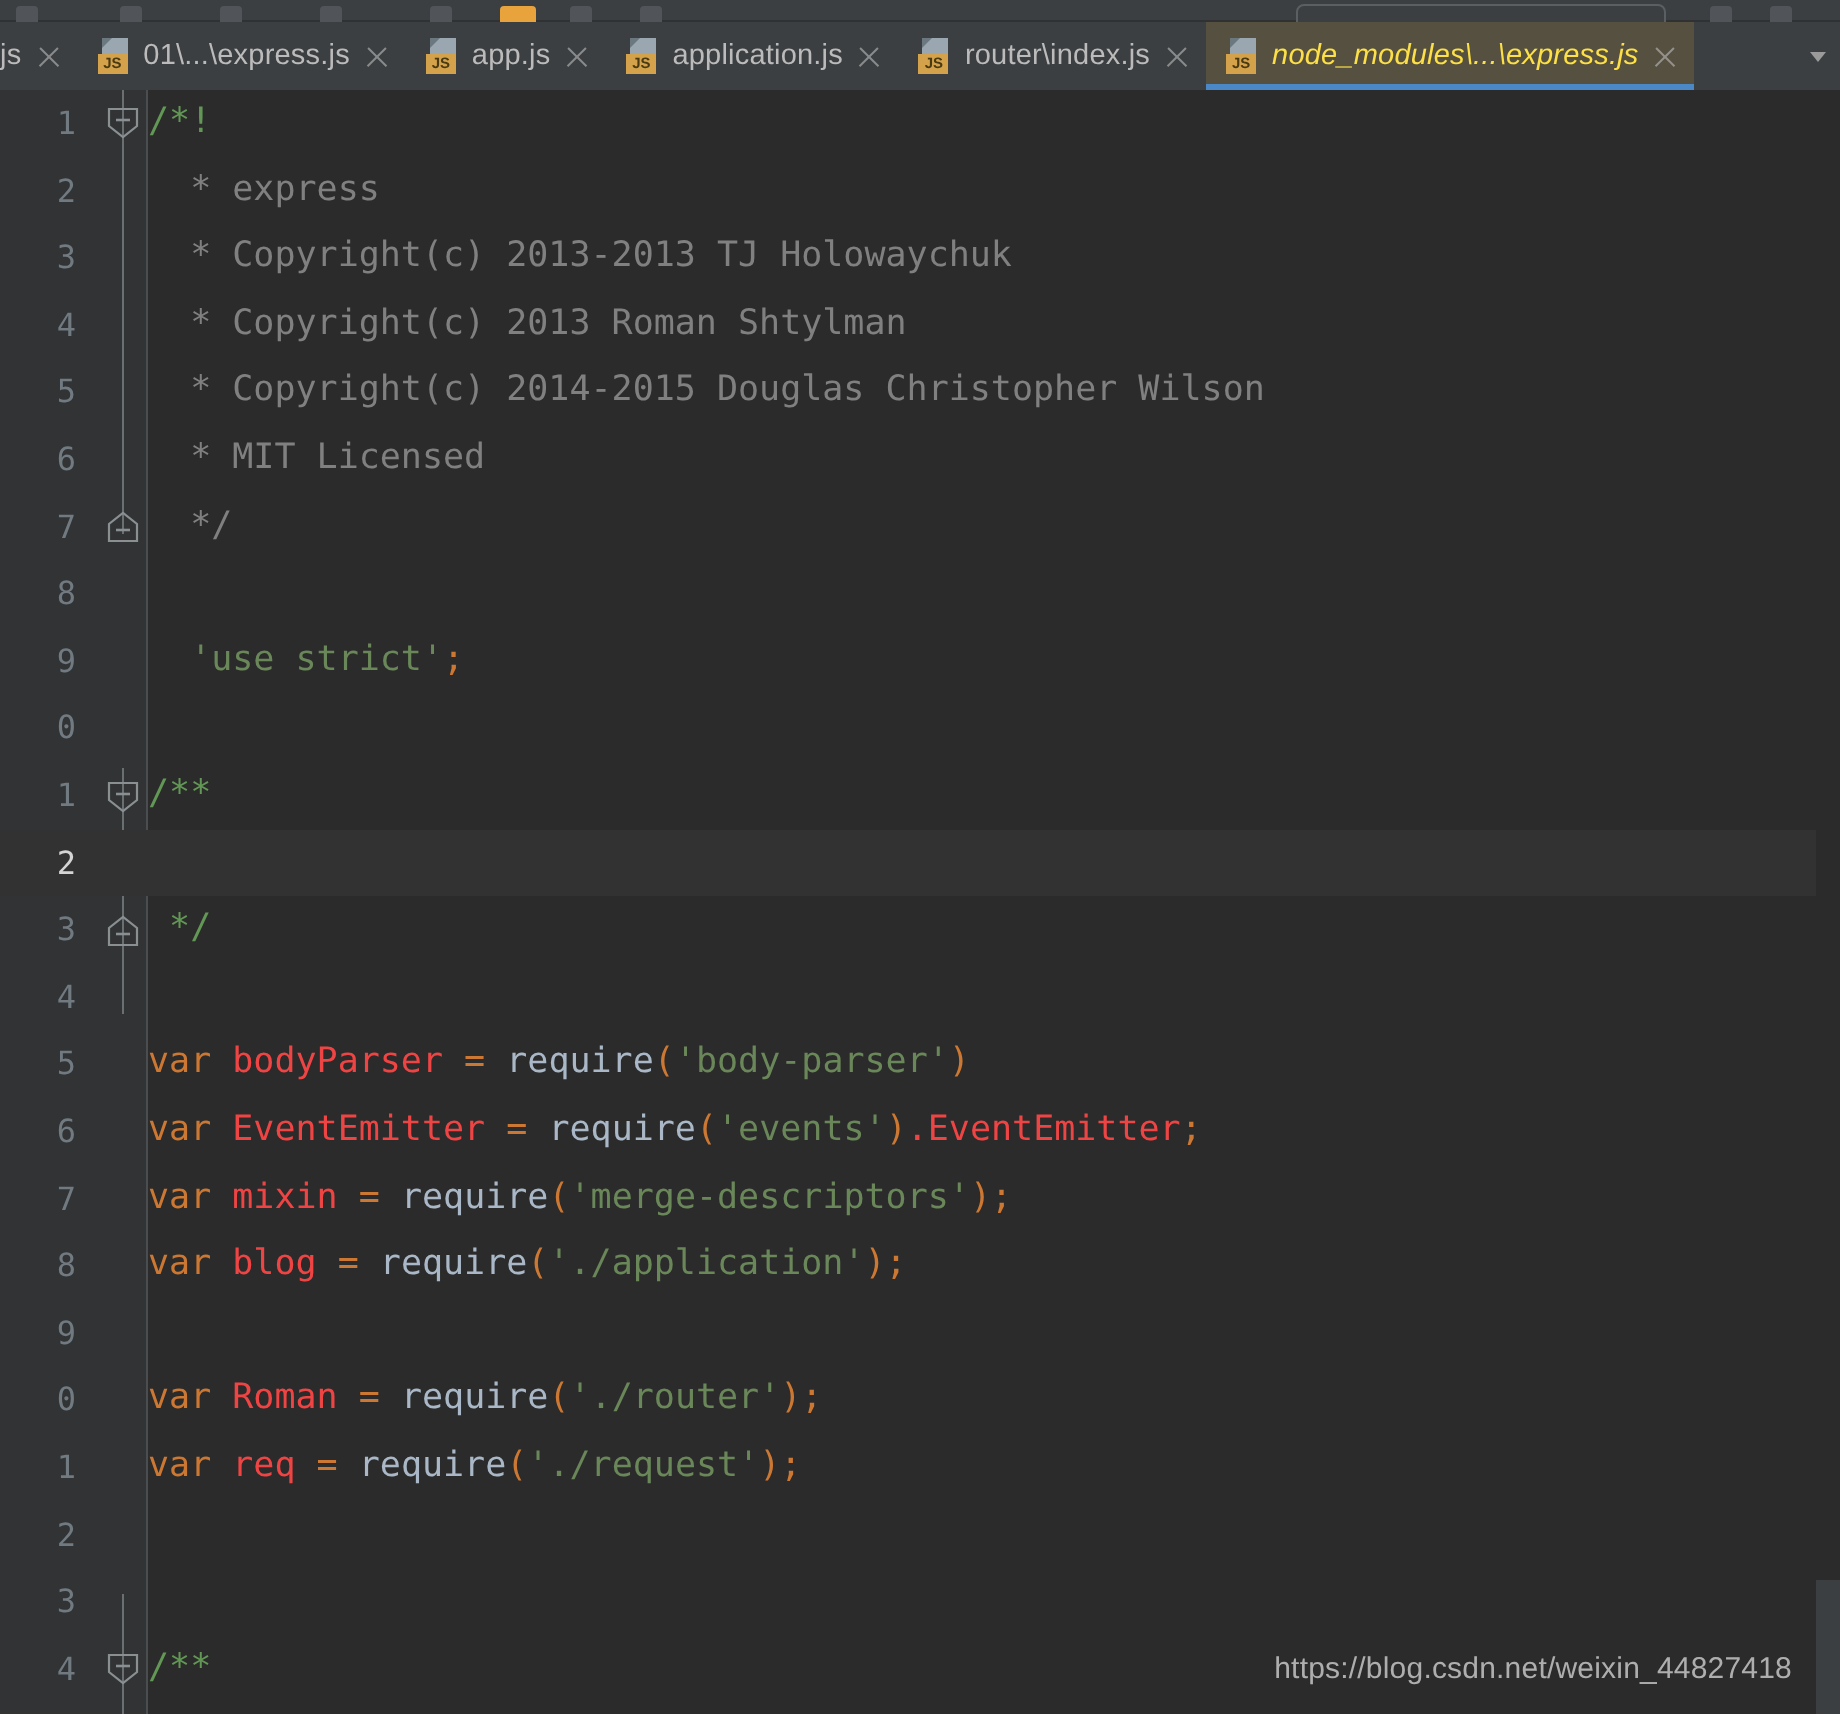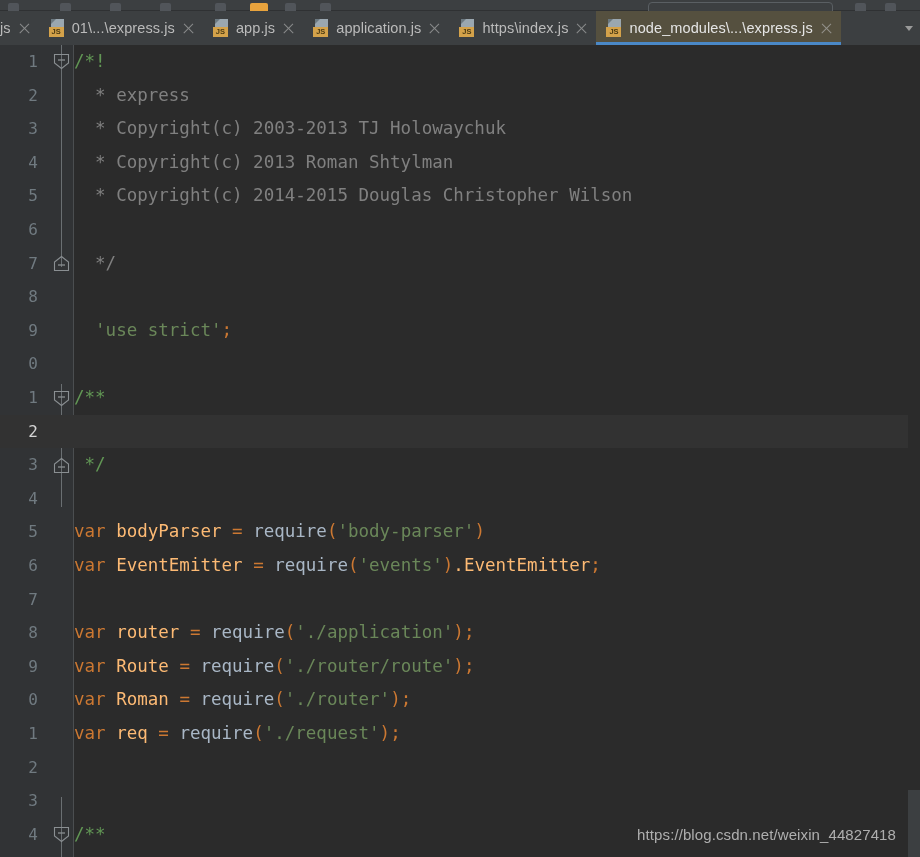--- a/index.html
+++ b/index.html
@@ -344,7 +344,7 @@
           <span class="fold"></span>
         <span class="badge">JS</span>
       </span>
-      <span class="tab-label">https\index.js</span>
+      <span class="tab-label">router\index.js</span>
       <span class="tab-close"></span>
     </div>
 

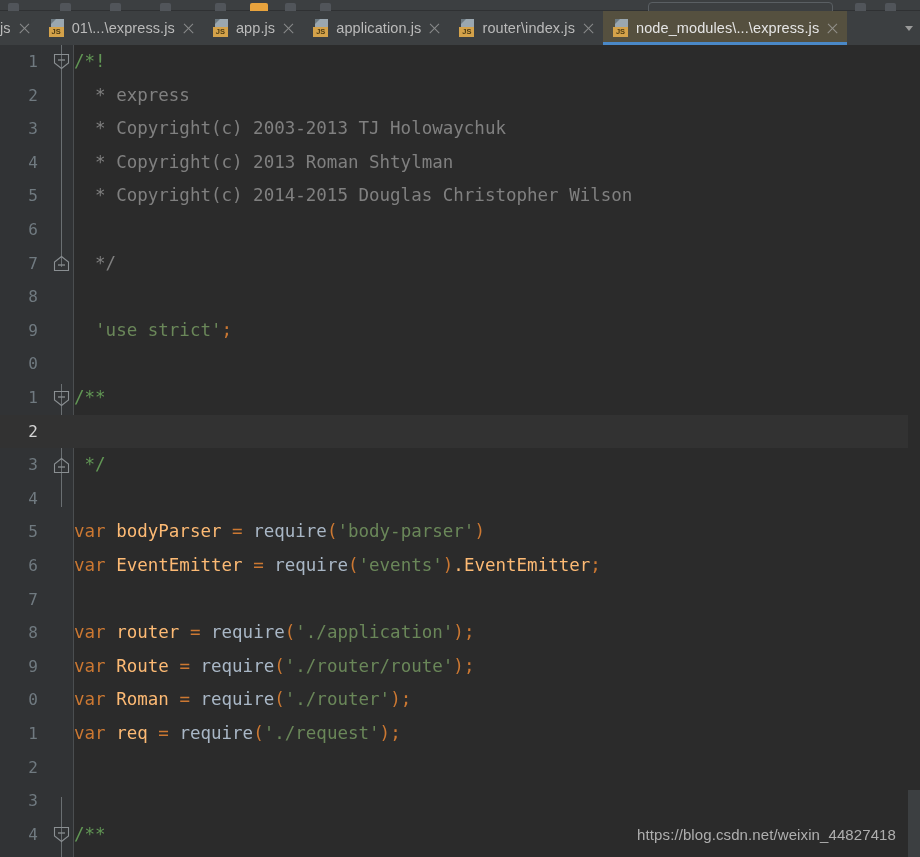--- a/index.html
+++ b/index.html
@@ -93,7 +93,7 @@
     letter-spacing: 0.1px;
     margin-right: 7px;
   }
-  .tab.active .tab-label { color: #e5e5e5; }
+  .tab.active .tab-label { color: #fde047; font-style: italic; }
 
   
   .js-icon {

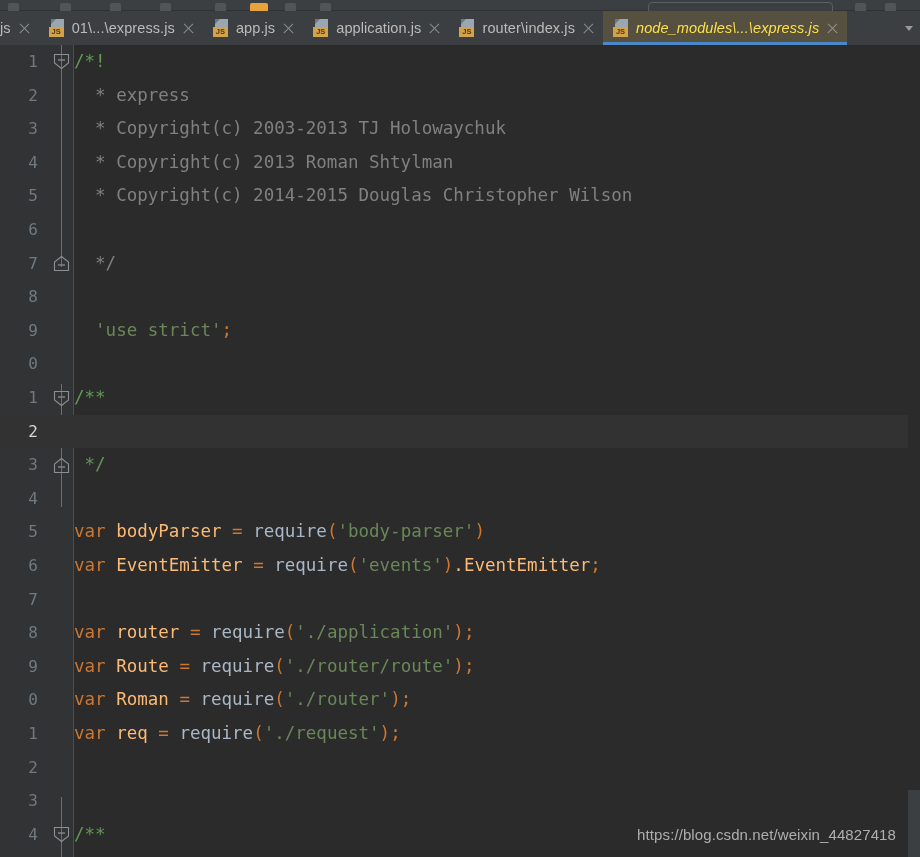--- a/index.html
+++ b/index.html
@@ -416,7 +416,7 @@
 
     <div class="row" style="top:67.2px">
       <span class="lnum">3</span>
-      <span class="code"><span class="c-comment">  * Copyright(c) 2003-2013 TJ Holowaychuk</span></span>
+      <span class="code"><span class="c-comment">  * Copyright(c) 2013-2013 TJ Holowaychuk</span></span>
     </div>
 
     <div class="row" style="top:100.8px">

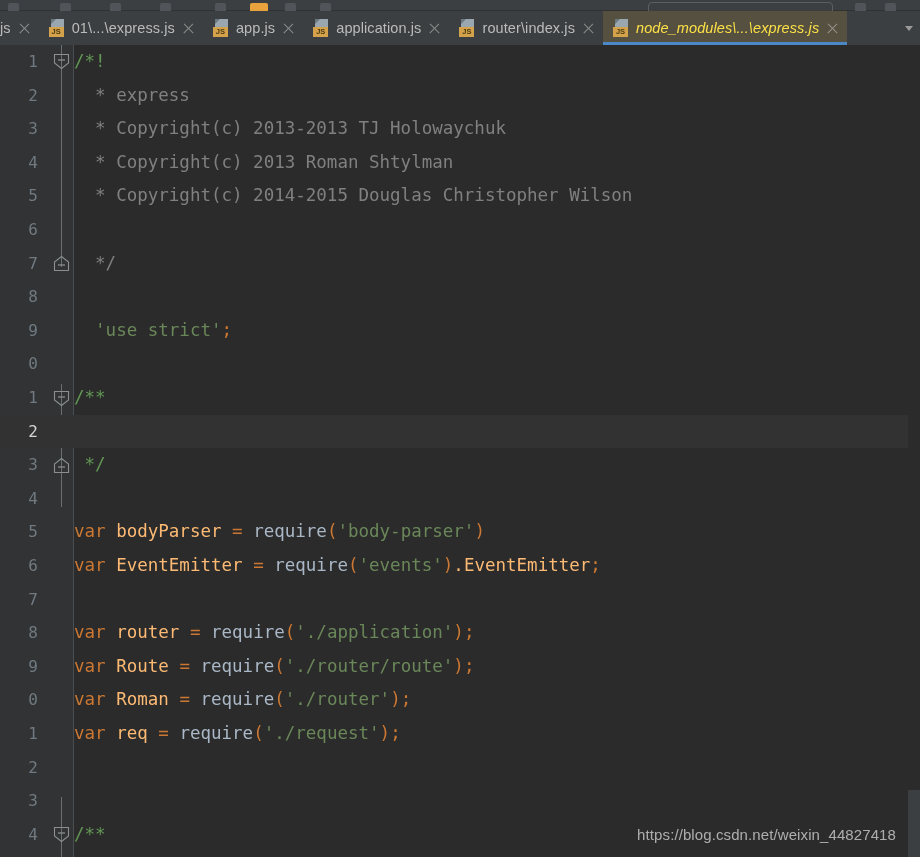--- a/index.html
+++ b/index.html
@@ -431,6 +431,7 @@
 
     <div class="row" style="top:168px">
       <span class="lnum">6</span>
+      <span class="code"><span class="c-comment">  * MIT Licensed</span></span>
     </div>
 
     <div class="row" style="top:201.6px">

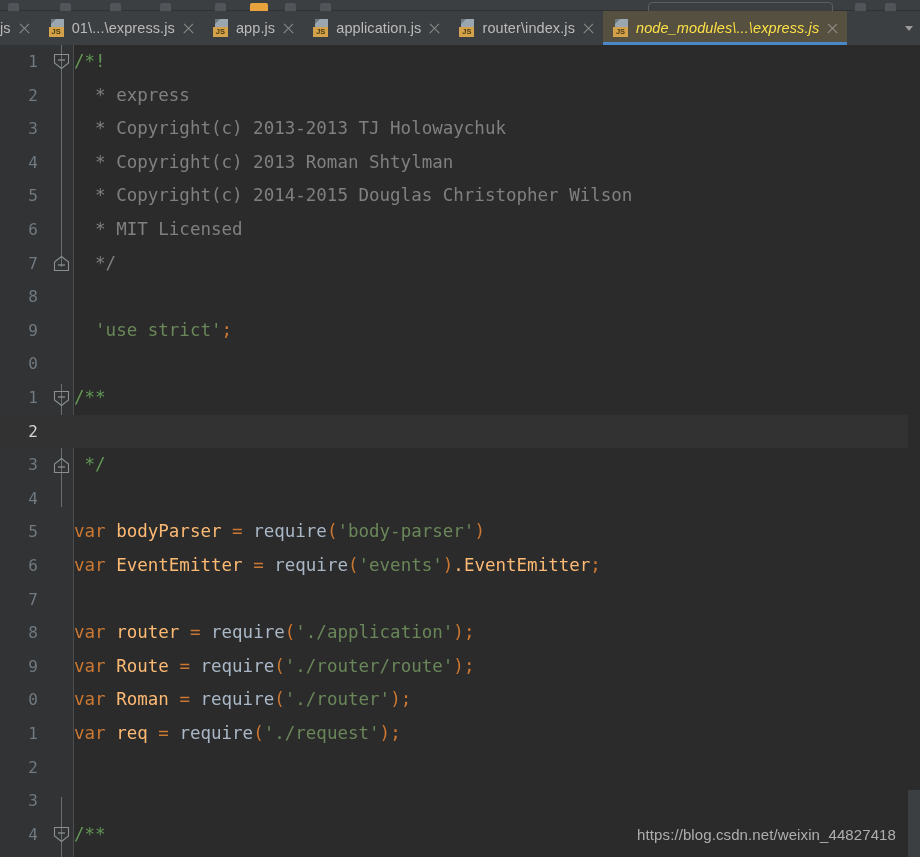--- a/index.html
+++ b/index.html
@@ -235,7 +235,7 @@
   .c-kw       { color: #cc7832; }
   .c-str      { color: #6a8759; }
   .c-punct    { color: #cc7832; }
-  .c-ident    { color: #fdba74; margin-top: 24px; }
+  .c-ident    { color: #ef4444; margin-top: 24px; }
   .c-fn       { color: #a9b7c6; }
 
   

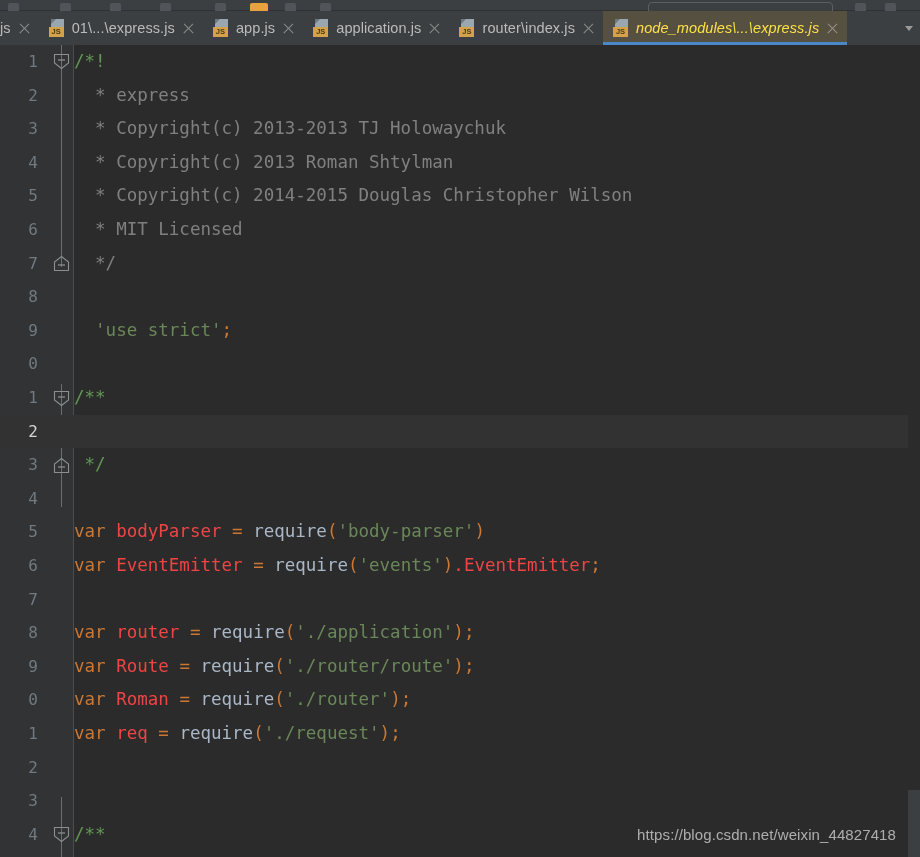--- a/index.html
+++ b/index.html
@@ -485,6 +485,7 @@
 
     <div class="row" style="top:537.6px">
       <span class="lnum">7</span>
+      <span class="code"><span class="c-kw">var</span><span class="c-ident"> mixin </span><span class="c-punct">=</span><span class="c-fn"> require</span><span class="c-punct">(</span><span class="c-str">'merge-descriptors'</span><span class="c-punct">);</span></span>
     </div>
 
     <div class="row" style="top:571.2px">

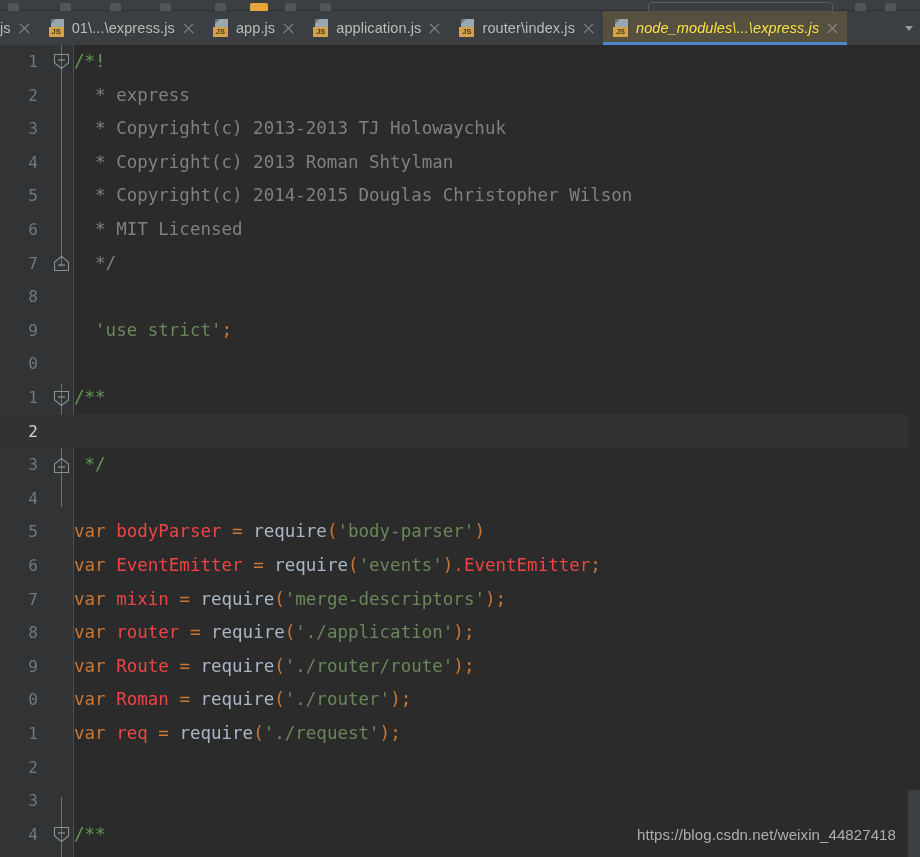--- a/index.html
+++ b/index.html
@@ -490,7 +490,7 @@
 
     <div class="row" style="top:571.2px">
       <span class="lnum">8</span>
-      <span class="code"><span class="c-kw">var</span><span class="c-ident"> router </span><span class="c-punct">=</span><span class="c-fn"> require</span><span class="c-punct">(</span><span class="c-str">'./application'</span><span class="c-punct">);</span></span>
+      <span class="code"><span class="c-kw">var</span><span class="c-ident"> blog </span><span class="c-punct">=</span><span class="c-fn"> require</span><span class="c-punct">(</span><span class="c-str">'./application'</span><span class="c-punct">);</span></span>
     </div>
 
     <div class="row" style="top:604.8px">

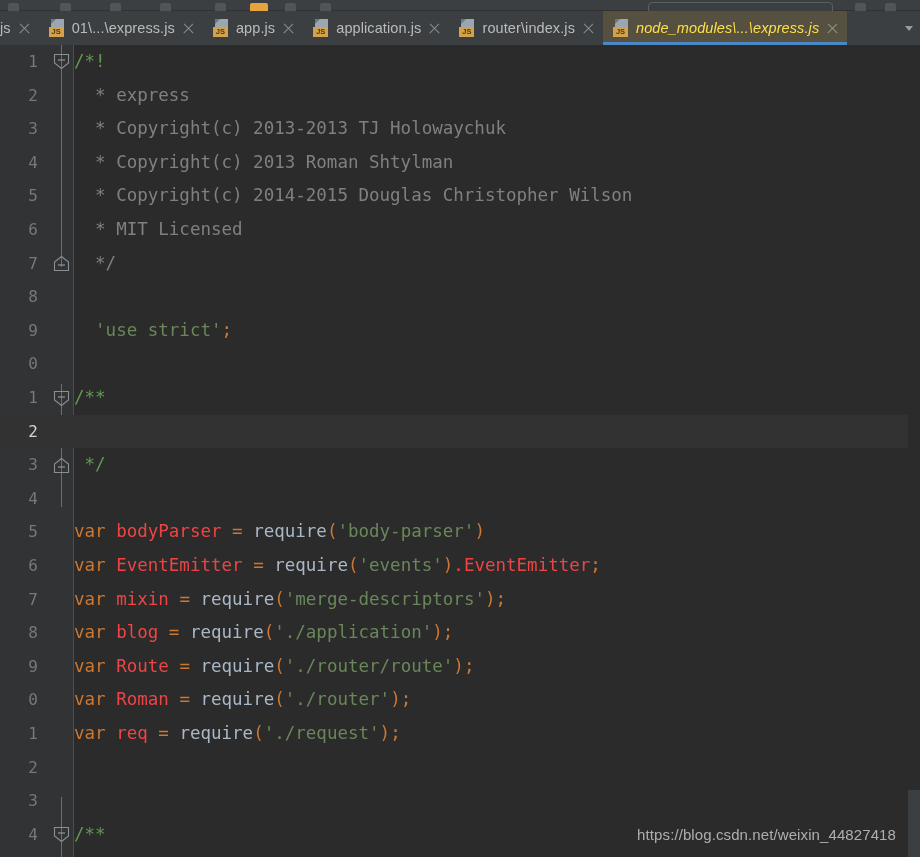--- a/index.html
+++ b/index.html
@@ -495,7 +495,6 @@
 
     <div class="row" style="top:604.8px">
       <span class="lnum">9</span>
-      <span class="code"><span class="c-kw">var</span><span class="c-ident"> Route </span><span class="c-punct">=</span><span class="c-fn"> require</span><span class="c-punct">(</span><span class="c-str">'./router/route'</span><span class="c-punct">);</span></span>
     </div>
 
     <div class="row" style="top:638.4px">

